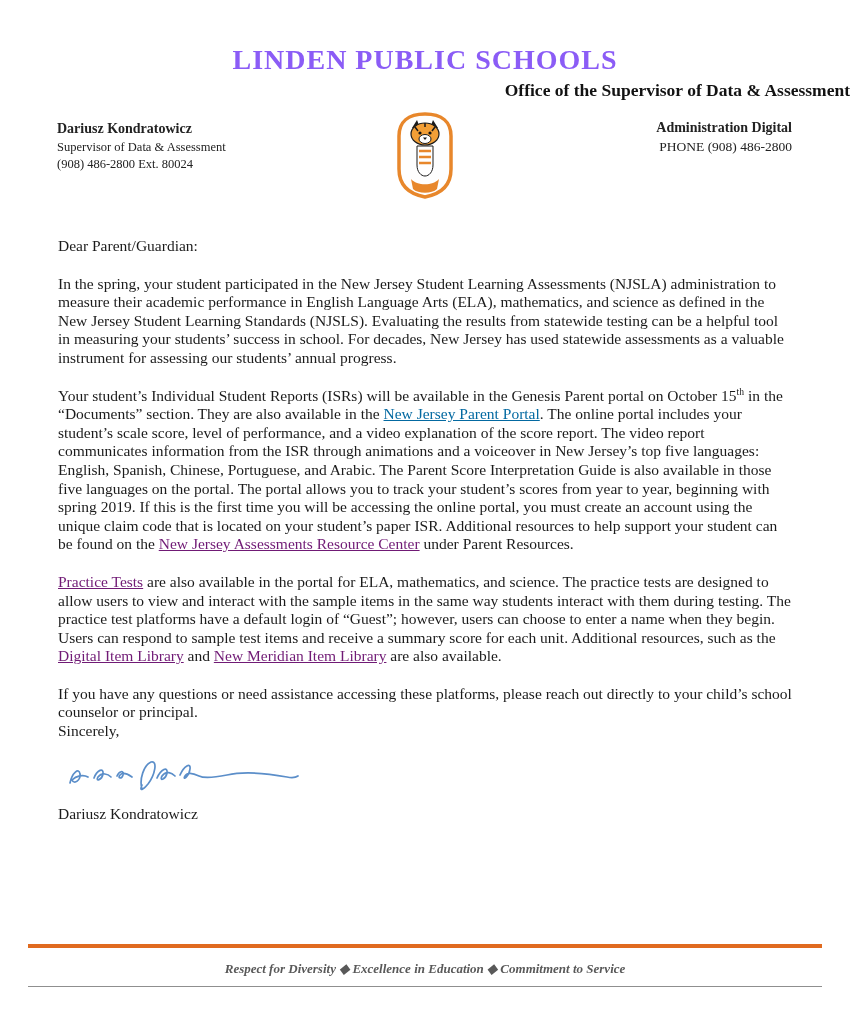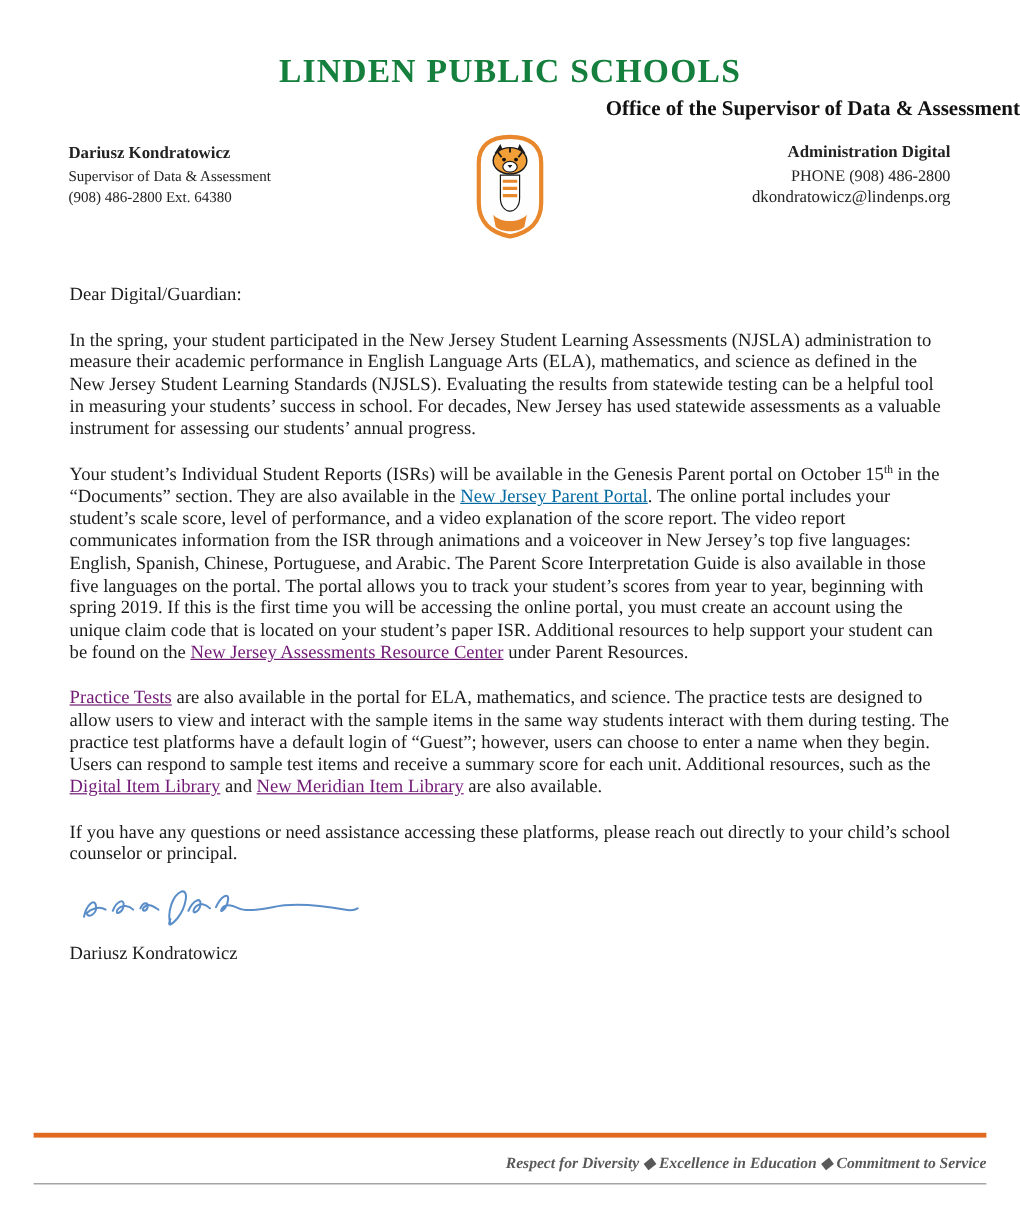--- a/index.html
+++ b/index.html
@@ -19,7 +19,7 @@
     font-size:28px;
     font-weight:bold;
     letter-spacing:1px;
-    color:#15803d;
+    color:#8b5cf6;
     font-family:"Liberation Serif", serif;
   }
   .office-title {

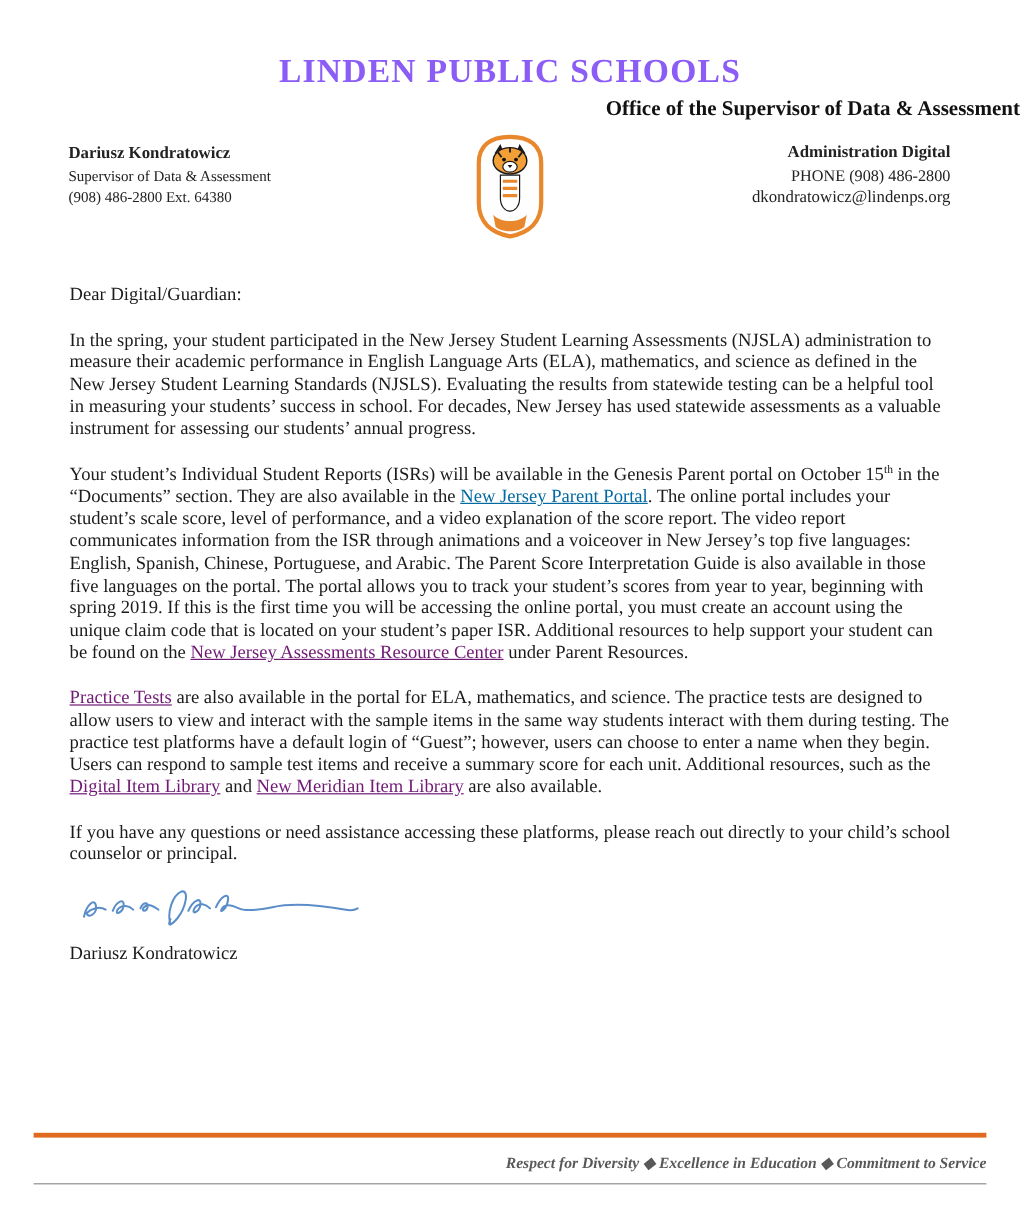--- a/index.html
+++ b/index.html
@@ -94,7 +94,7 @@
       <div class="sender">
         <div class="name">Dariusz Kondratowicz</div>
         <div>Supervisor of Data &amp; Assessment</div>
-        <div>(908) 486-2800 Ext. 64380</div>
+        <div>(908) 486-2800 Ext. 80024</div>
       </div>
 
       <div class="logo-wrap">

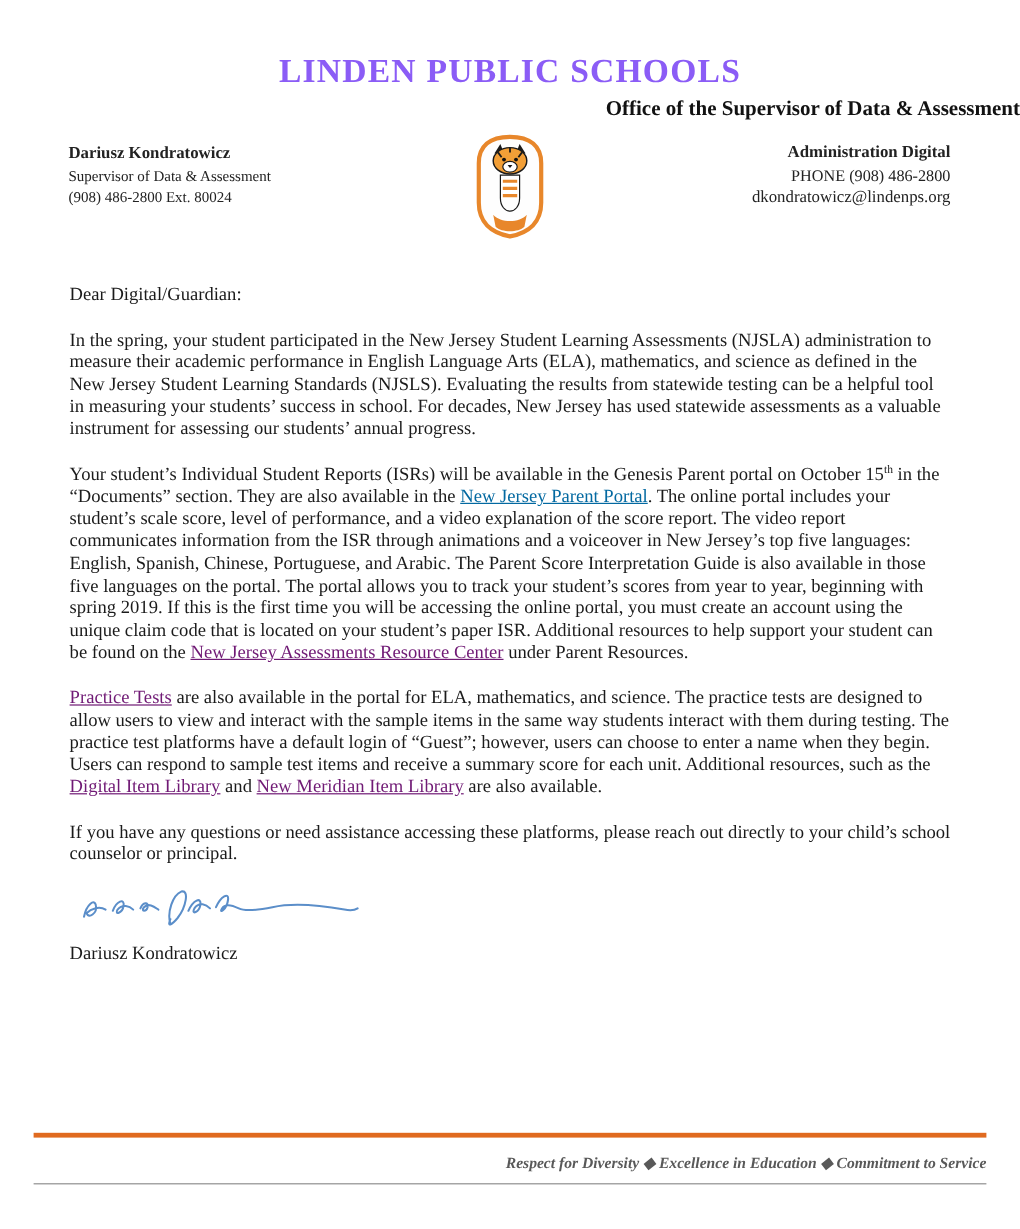--- a/index.html
+++ b/index.html
@@ -117,7 +117,6 @@
       <div class="admin">
         <div class="building">Administration Digital</div>
         <div>PHONE (908) 486-2800</div>
-        <div class="email">dkondratowicz@lindenps.org</div>
       </div>
     </div>
   </header>

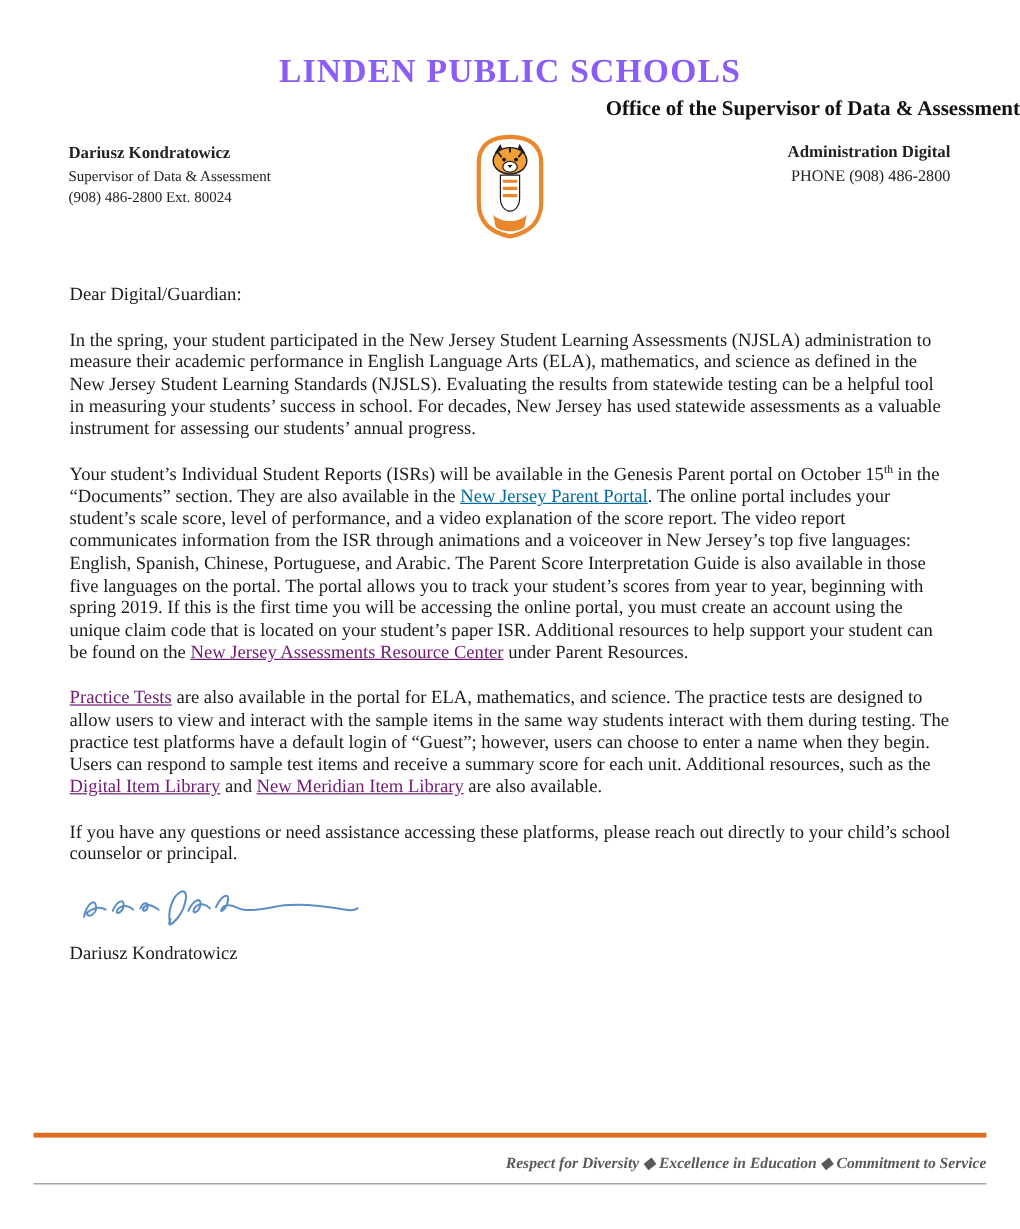--- a/index.html
+++ b/index.html
@@ -122,7 +122,7 @@
   </header>
 
   <main class="body-text">
-    <p class="line">Dear Digital/Guardian:</p>
+    <p class="line">Dear Parent/Guardian:</p>
 
     <p class="para"><span>In the spring, your student participated in the New Jersey Student Learning Assessments (NJSLA) administration to measure their academic performance in English Language Arts (ELA), mathematics, and science as defined in the New Jersey Student Learning Standards (NJSLS). Evaluating the results from statewide testing can be a helpful tool in measuring your students’ success in school. For decades, New Jersey has used statewide assessments as a valuable instrument for assessing our students’ annual progress.</span></p>
     <p class="para"><span>Your student’s Individual Student Reports (ISRs) will be available in the Genesis Parent portal on October 15</span><sup>th</sup><span> in the “Documents” section. They are also available in the </span><a href="#" class="link-muted">New Jersey Parent Portal</a><span>. The online portal includes your student’s scale score, level of performance, and a video explanation of the score report. The video report communicates information from the ISR through animations and a voiceover in New Jersey’s top five languages: English, Spanish, Chinese, Portuguese, and Arabic. The Parent Score Interpretation Guide is also available in those five languages on the portal. The portal allows you to track your student’s scores from year to year, beginning with spring 2019. If this is the first time you will be accessing the online portal, you must create an account using the unique claim code that is located on your student’s paper ISR. Additional resources to help support your student can be found on the </span><a href="#" class="link">New Jersey Assessments Resource Center</a><span> under Parent Resources.</span></p>

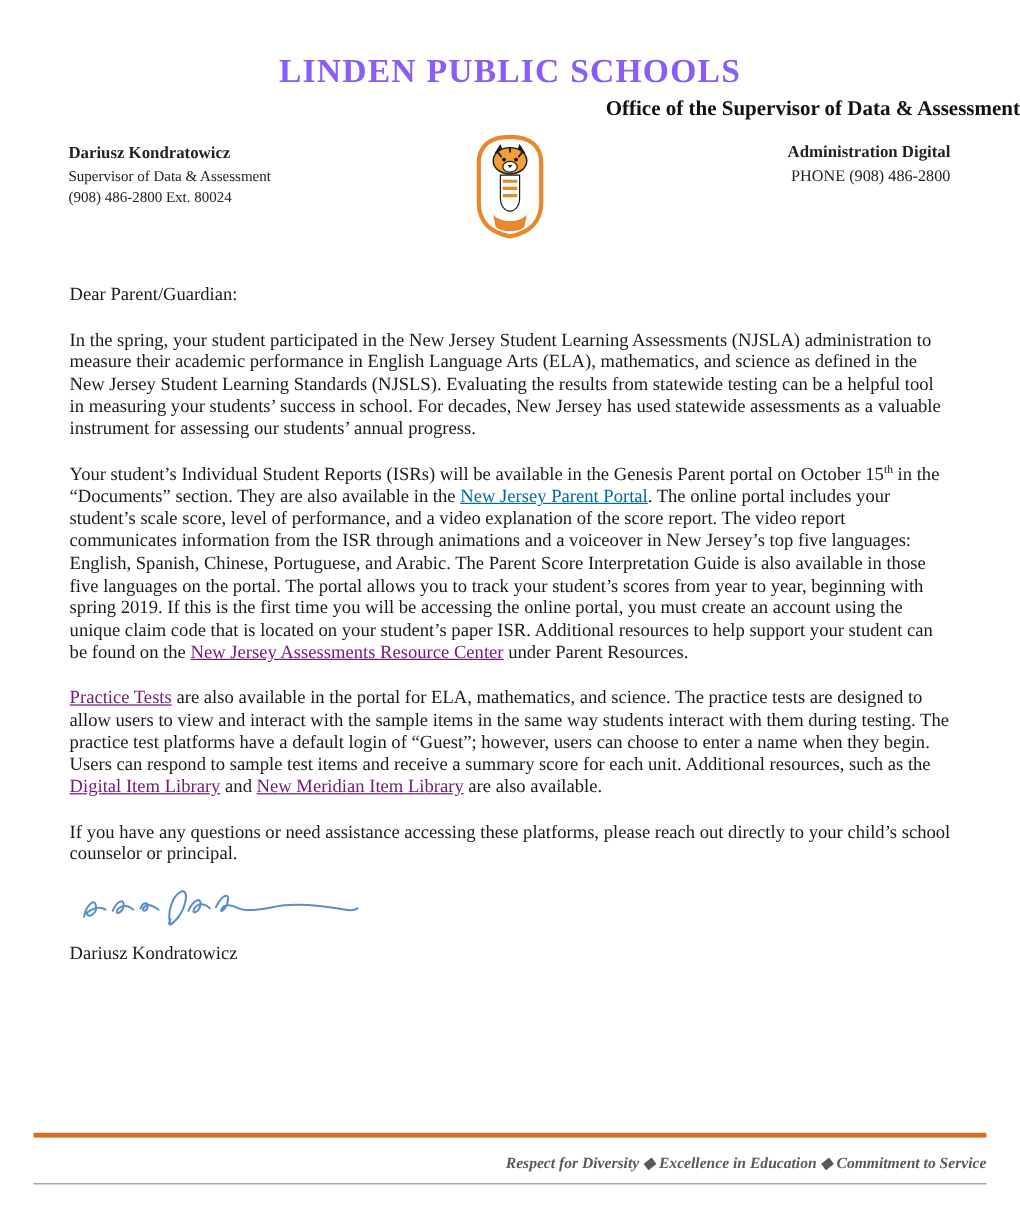--- a/index.html
+++ b/index.html
@@ -128,6 +128,7 @@
     <p class="para"><span>Your student’s Individual Student Reports (ISRs) will be available in the Genesis Parent portal on October 15</span><sup>th</sup><span> in the “Documents” section. They are also available in the </span><a href="#" class="link-muted">New Jersey Parent Portal</a><span>. The online portal includes your student’s scale score, level of performance, and a video explanation of the score report. The video report communicates information from the ISR through animations and a voiceover in New Jersey’s top five languages: English, Spanish, Chinese, Portuguese, and Arabic. The Parent Score Interpretation Guide is also available in those five languages on the portal. The portal allows you to track your student’s scores from year to year, beginning with spring 2019. If this is the first time you will be accessing the online portal, you must create an account using the unique claim code that is located on your student’s paper ISR. Additional resources to help support your student can be found on the </span><a href="#" class="link">New Jersey Assessments Resource Center</a><span> under Parent Resources.</span></p>
     <p class="para"><a href="#" class="link">Practice Tests</a><span> are also available in the portal for ELA, mathematics, and science. The practice tests are designed to allow users to view and interact with the sample items in the same way students interact with them during testing. The practice test platforms have a default login of “Guest”; however, users can choose to enter a name when they begin. Users can respond to sample test items and receive a summary score for each unit. Additional resources, such as the </span><a href="#" class="link">Digital Item Library</a><span> and </span><a href="#" class="link">New Meridian Item Library</a><span> are also available.</span></p>
     <p class="para tight"><span>If you have any questions or need assistance accessing these platforms, please reach out directly to your child’s school counselor or principal.</span></p>
+    <p class="line tight">Sincerely,</p>
 
     <div class="signature">
       <svg width="240" height="52" viewBox="0 0 240 52">

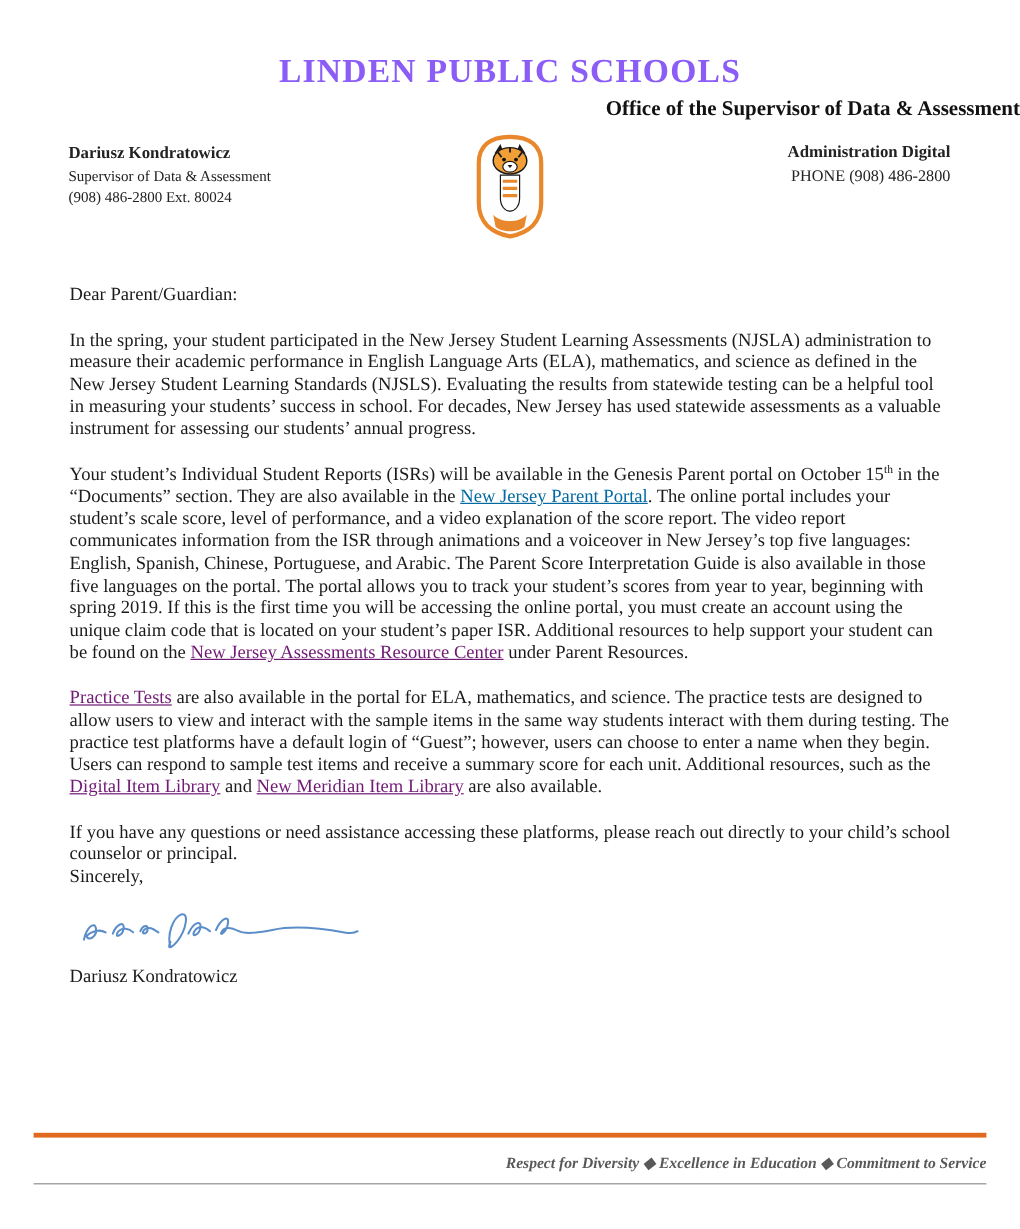--- a/index.html
+++ b/index.html
@@ -72,7 +72,7 @@
   .page-footer { position:absolute; left:28px; right:28px; top:944px; }
   .footer-bar { height:4px; background:#E06A1F; }
   .motto {
-    text-align:right;
+    text-align:center;
     font-style:italic;
     font-weight:bold;
     font-size:13px;

